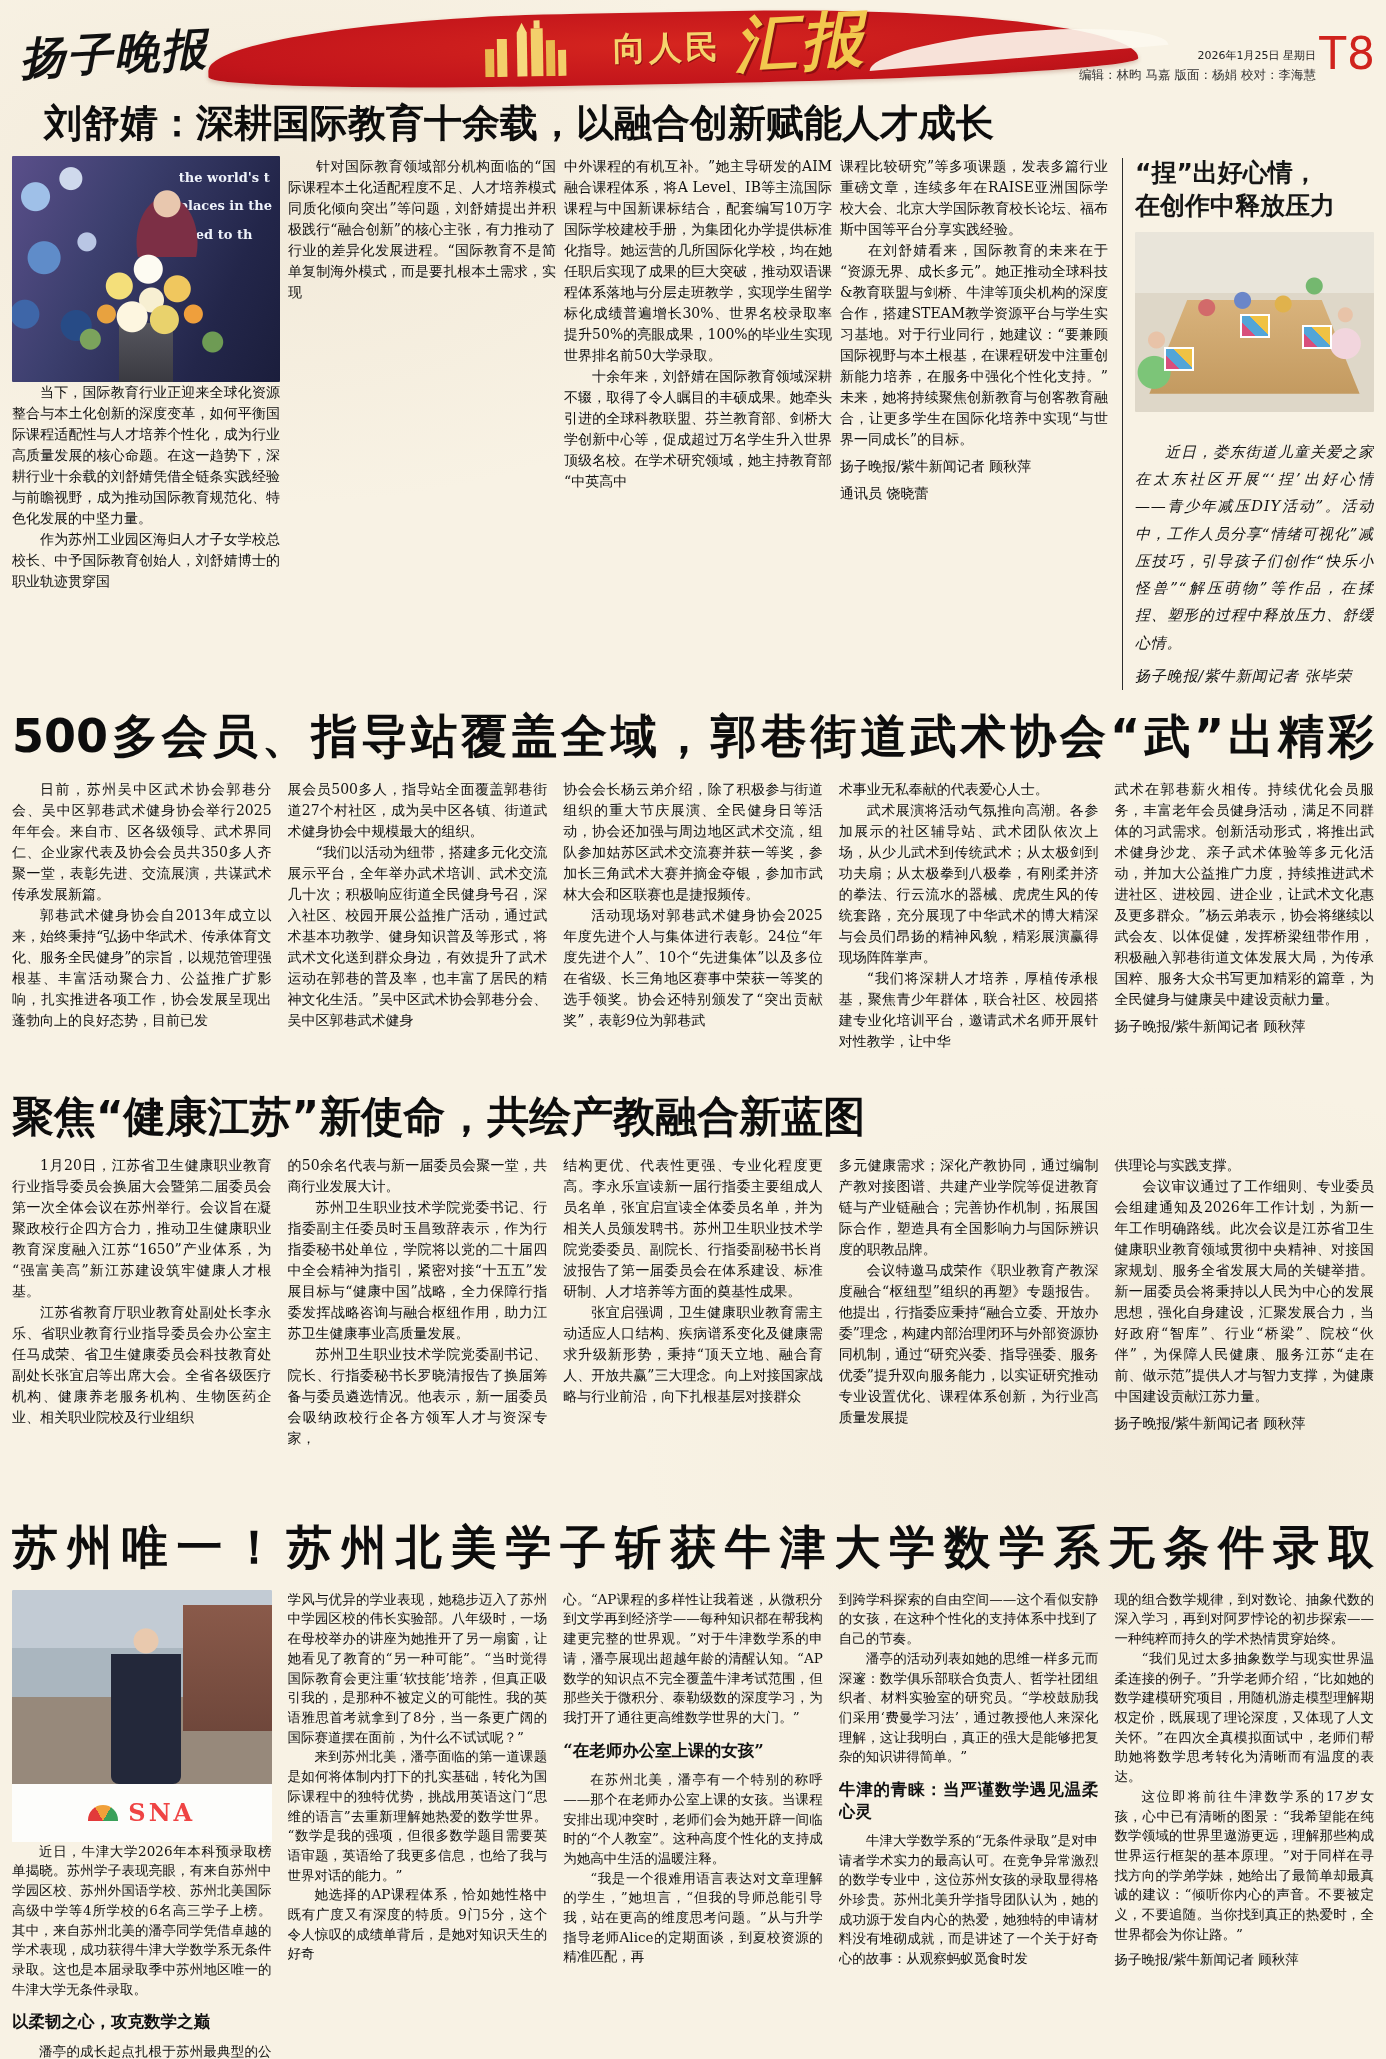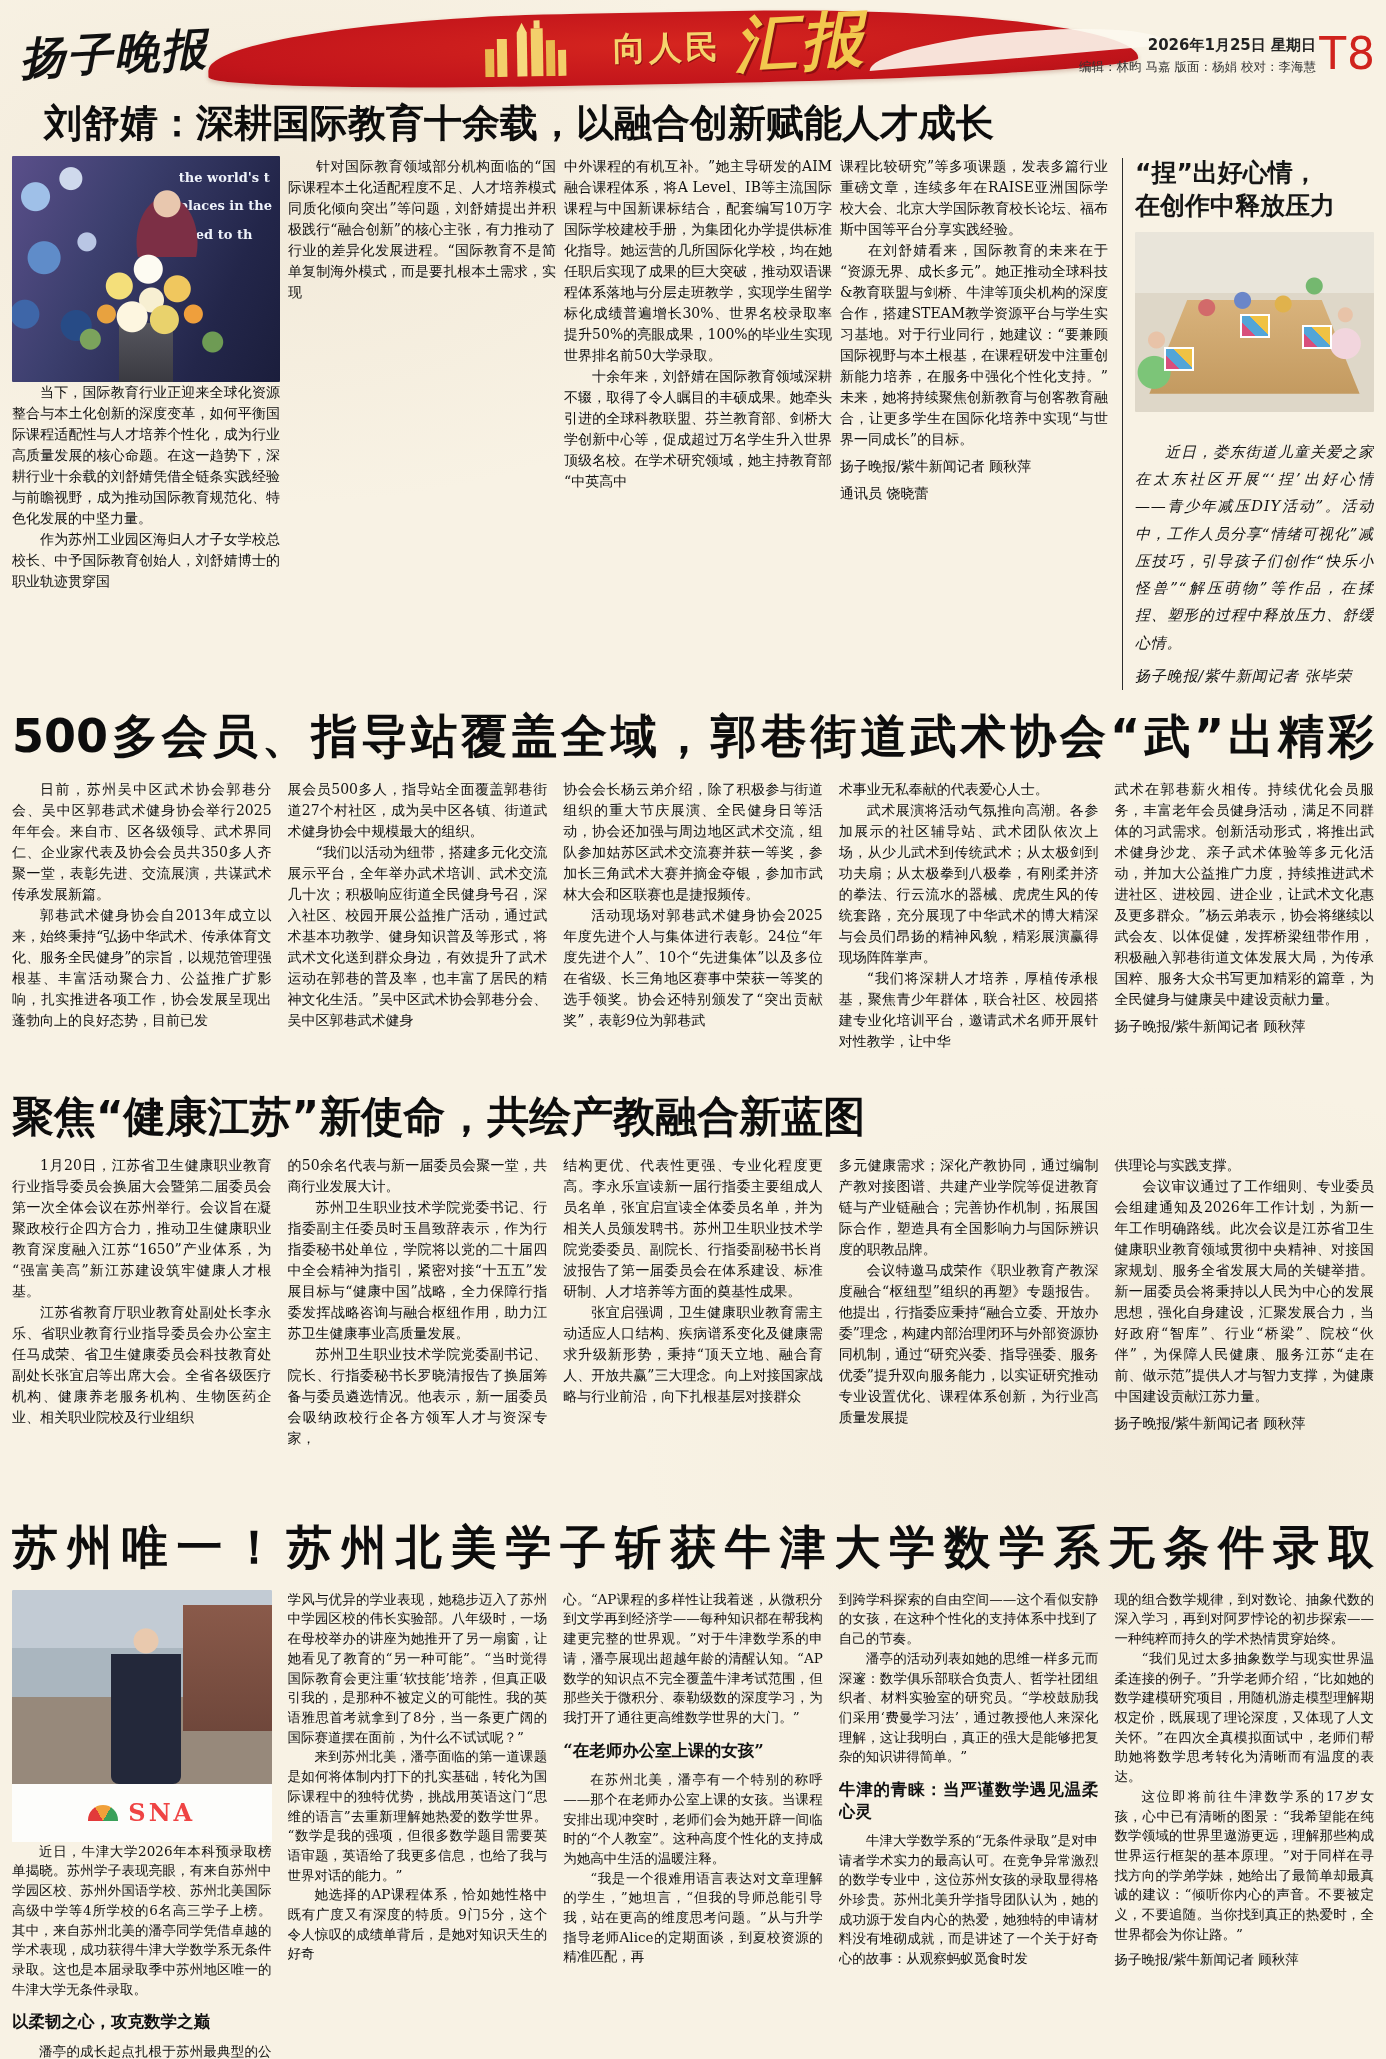--- a/index.html
+++ b/index.html
@@ -38,7 +38,7 @@
     color:#f2c94e;text-shadow:2px 2px 0 #8f0e12;transform:rotate(-2deg);letter-spacing:4px;margin-top:-8px;
   }
   .issue{position:absolute;right:70px;top:36px;text-align:right;color:#222;}
-  .issue .date{font-size:15px;font-weight:700;}
+  .issue .date{font-size:11px;font-weight:400;margin-top:12px;}
   .issue .staff{font-size:12.5px;margin-top:4px;color:#333;}
   .pageno{position:absolute;right:10px;top:28px;font-size:44px;font-weight:400;color:#d0231d;letter-spacing:1px;}
 

